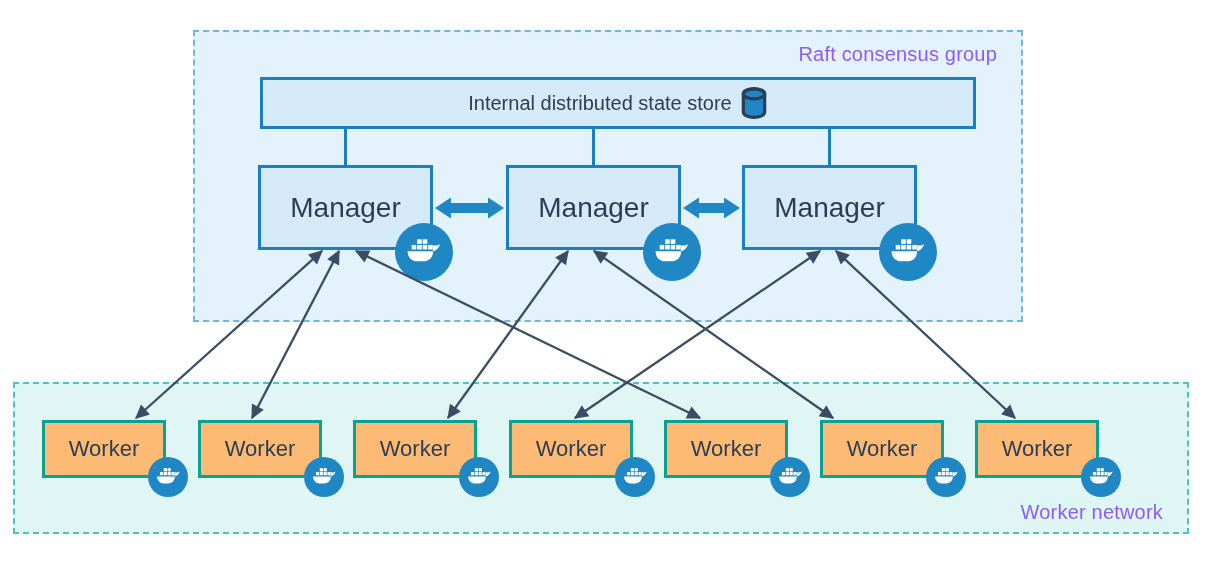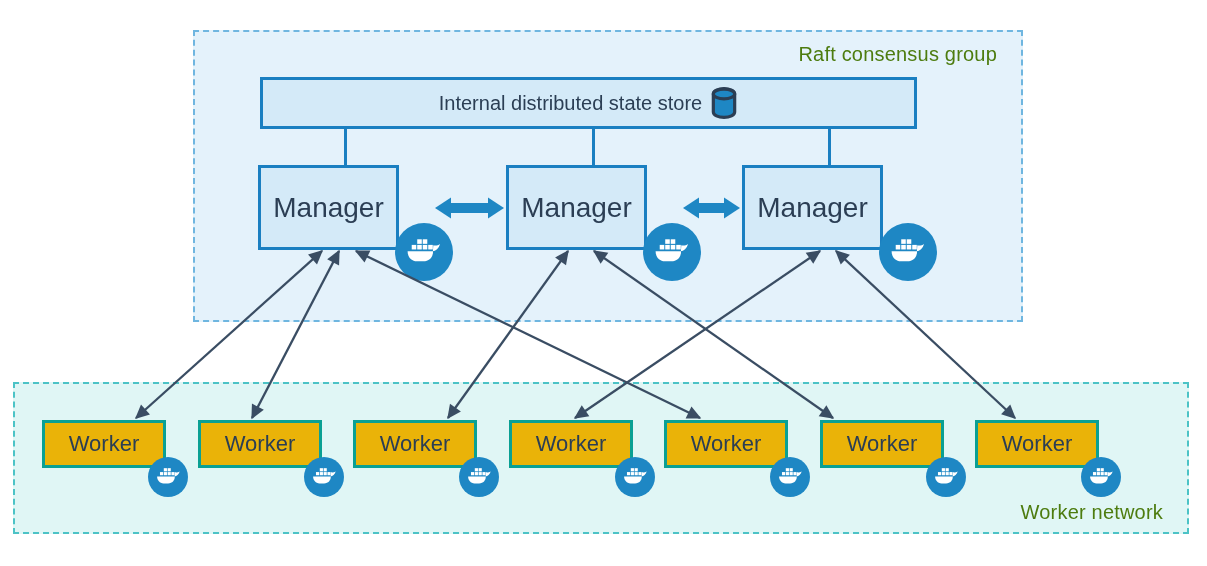--- a/index.html
+++ b/index.html
@@ -10,7 +10,7 @@
   .group{position:absolute;border:2px dashed;box-sizing:border-box;}
   .raft-group{left:193px;top:30px;width:830px;height:292px;background:#e4f2fb;border-color:#6fb6e0;}
   .gossip-group{left:13px;top:382px;width:1176px;height:152px;background:#e0f6f5;border-color:#4cc3c6;}
-  .group-label{position:absolute;font-size:20px;letter-spacing:.2px;color:#4d7c0f;white-space:nowrap;}
+  .group-label{position:absolute;font-size:20px;letter-spacing:.2px;color:#8b5cf6;white-space:nowrap;}
   .raft-group .group-label{top:11px;right:24px;}
   .gossip-group .group-label{bottom:8px;right:24px;}
   .state-store{

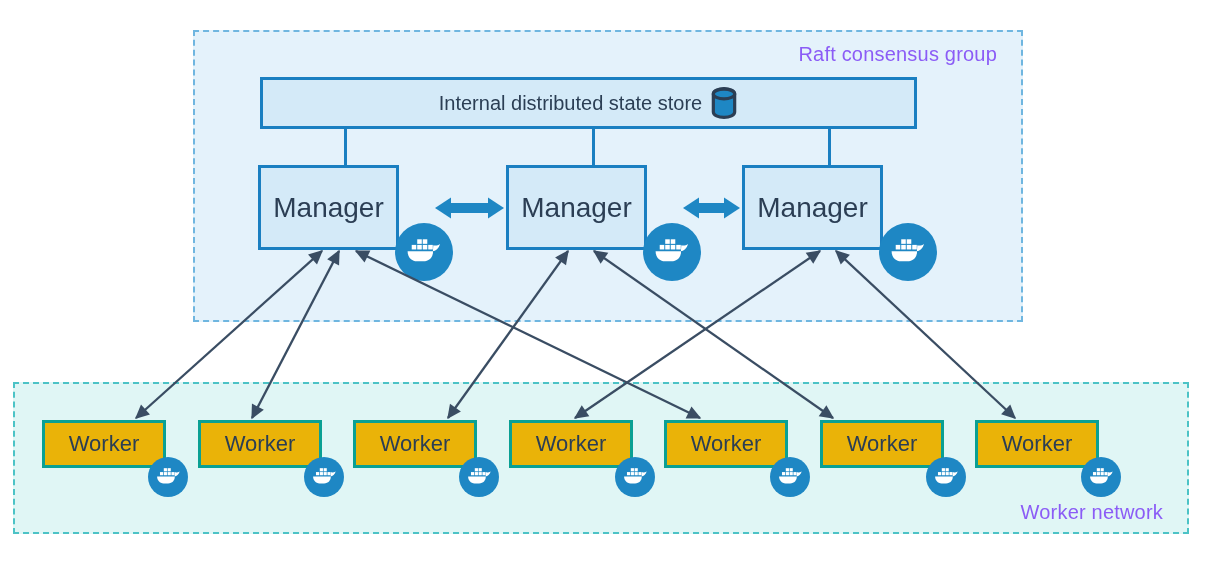--- a/index.html
+++ b/index.html
@@ -14,7 +14,7 @@
   .raft-group .group-label{top:11px;right:24px;}
   .gossip-group .group-label{bottom:8px;right:24px;}
   .state-store{
-    position:absolute;left:260px;top:77px;width:657px;height:52px;box-sizing:border-box;
+    position:absolute;left:260px;top:77px;width:716px;height:52px;box-sizing:border-box;
     background:#d4eaf8;border:3px solid #1a7fc1;
     display:flex;align-items:center;justify-content:center;gap:8px;font-size:20px;
   }

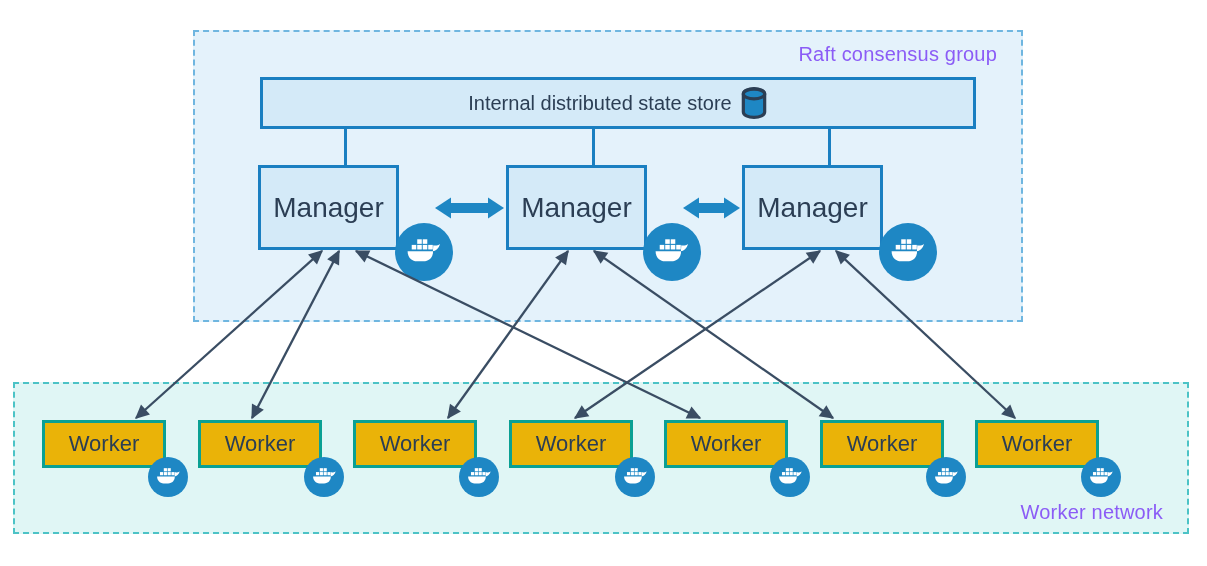--- a/index.html
+++ b/index.html
@@ -22,7 +22,7 @@
     position:absolute;box-sizing:border-box;
     display:flex;align-items:center;justify-content:center;
   }
-  .manager-node{width:141px;height:85px;background:#d4eaf8;border:3px solid #1a7fc1;font-size:28px;}
+  .manager-node{width:175px;height:85px;background:#d4eaf8;border:3px solid #1a7fc1;font-size:28px;}
   .worker-node{width:124px;height:48px;background:#eab308;border:3px solid #0aa093;font-size:22px;}
   .node-label{position:relative;z-index:2;}
   .badge{

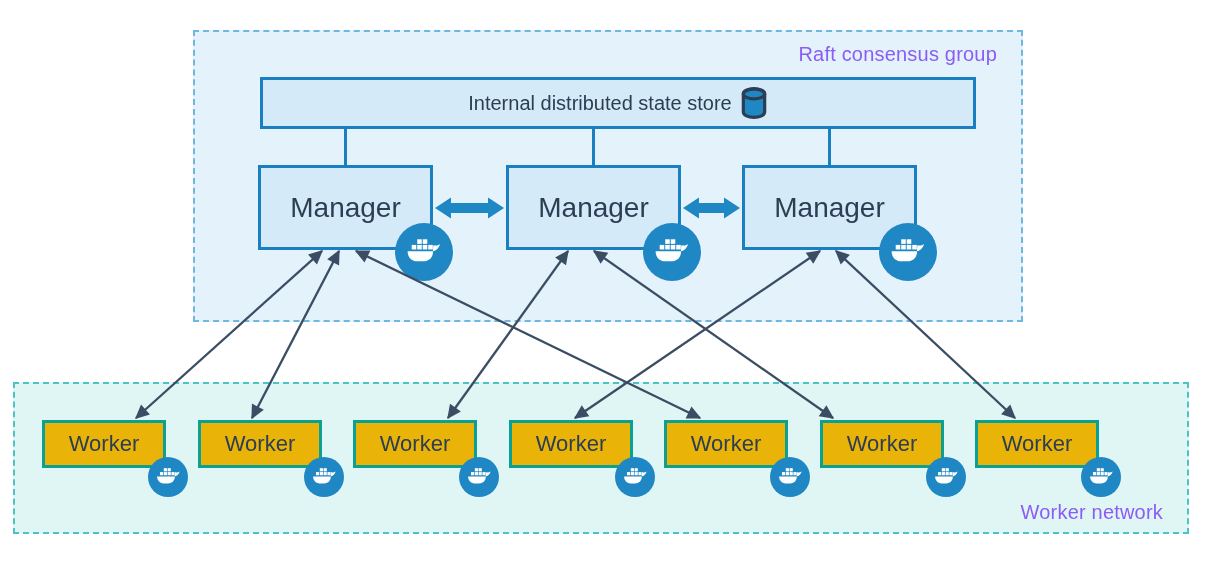--- a/index.html
+++ b/index.html
@@ -23,7 +23,7 @@
     display:flex;align-items:center;justify-content:center;
   }
   .manager-node{width:175px;height:85px;background:#d4eaf8;border:3px solid #1a7fc1;font-size:28px;}
-  .worker-node{width:124px;height:48px;background:#eab308;border:3px solid #0aa093;font-size:22px;}
+  .worker-node{width:124px;height:58px;background:#fdba74;border:3px solid #0aa093;font-size:22px;}
   .node-label{position:relative;z-index:2;}
   .badge{
     position:absolute;border-radius:50%;background:#1e87c4;z-index:3;

